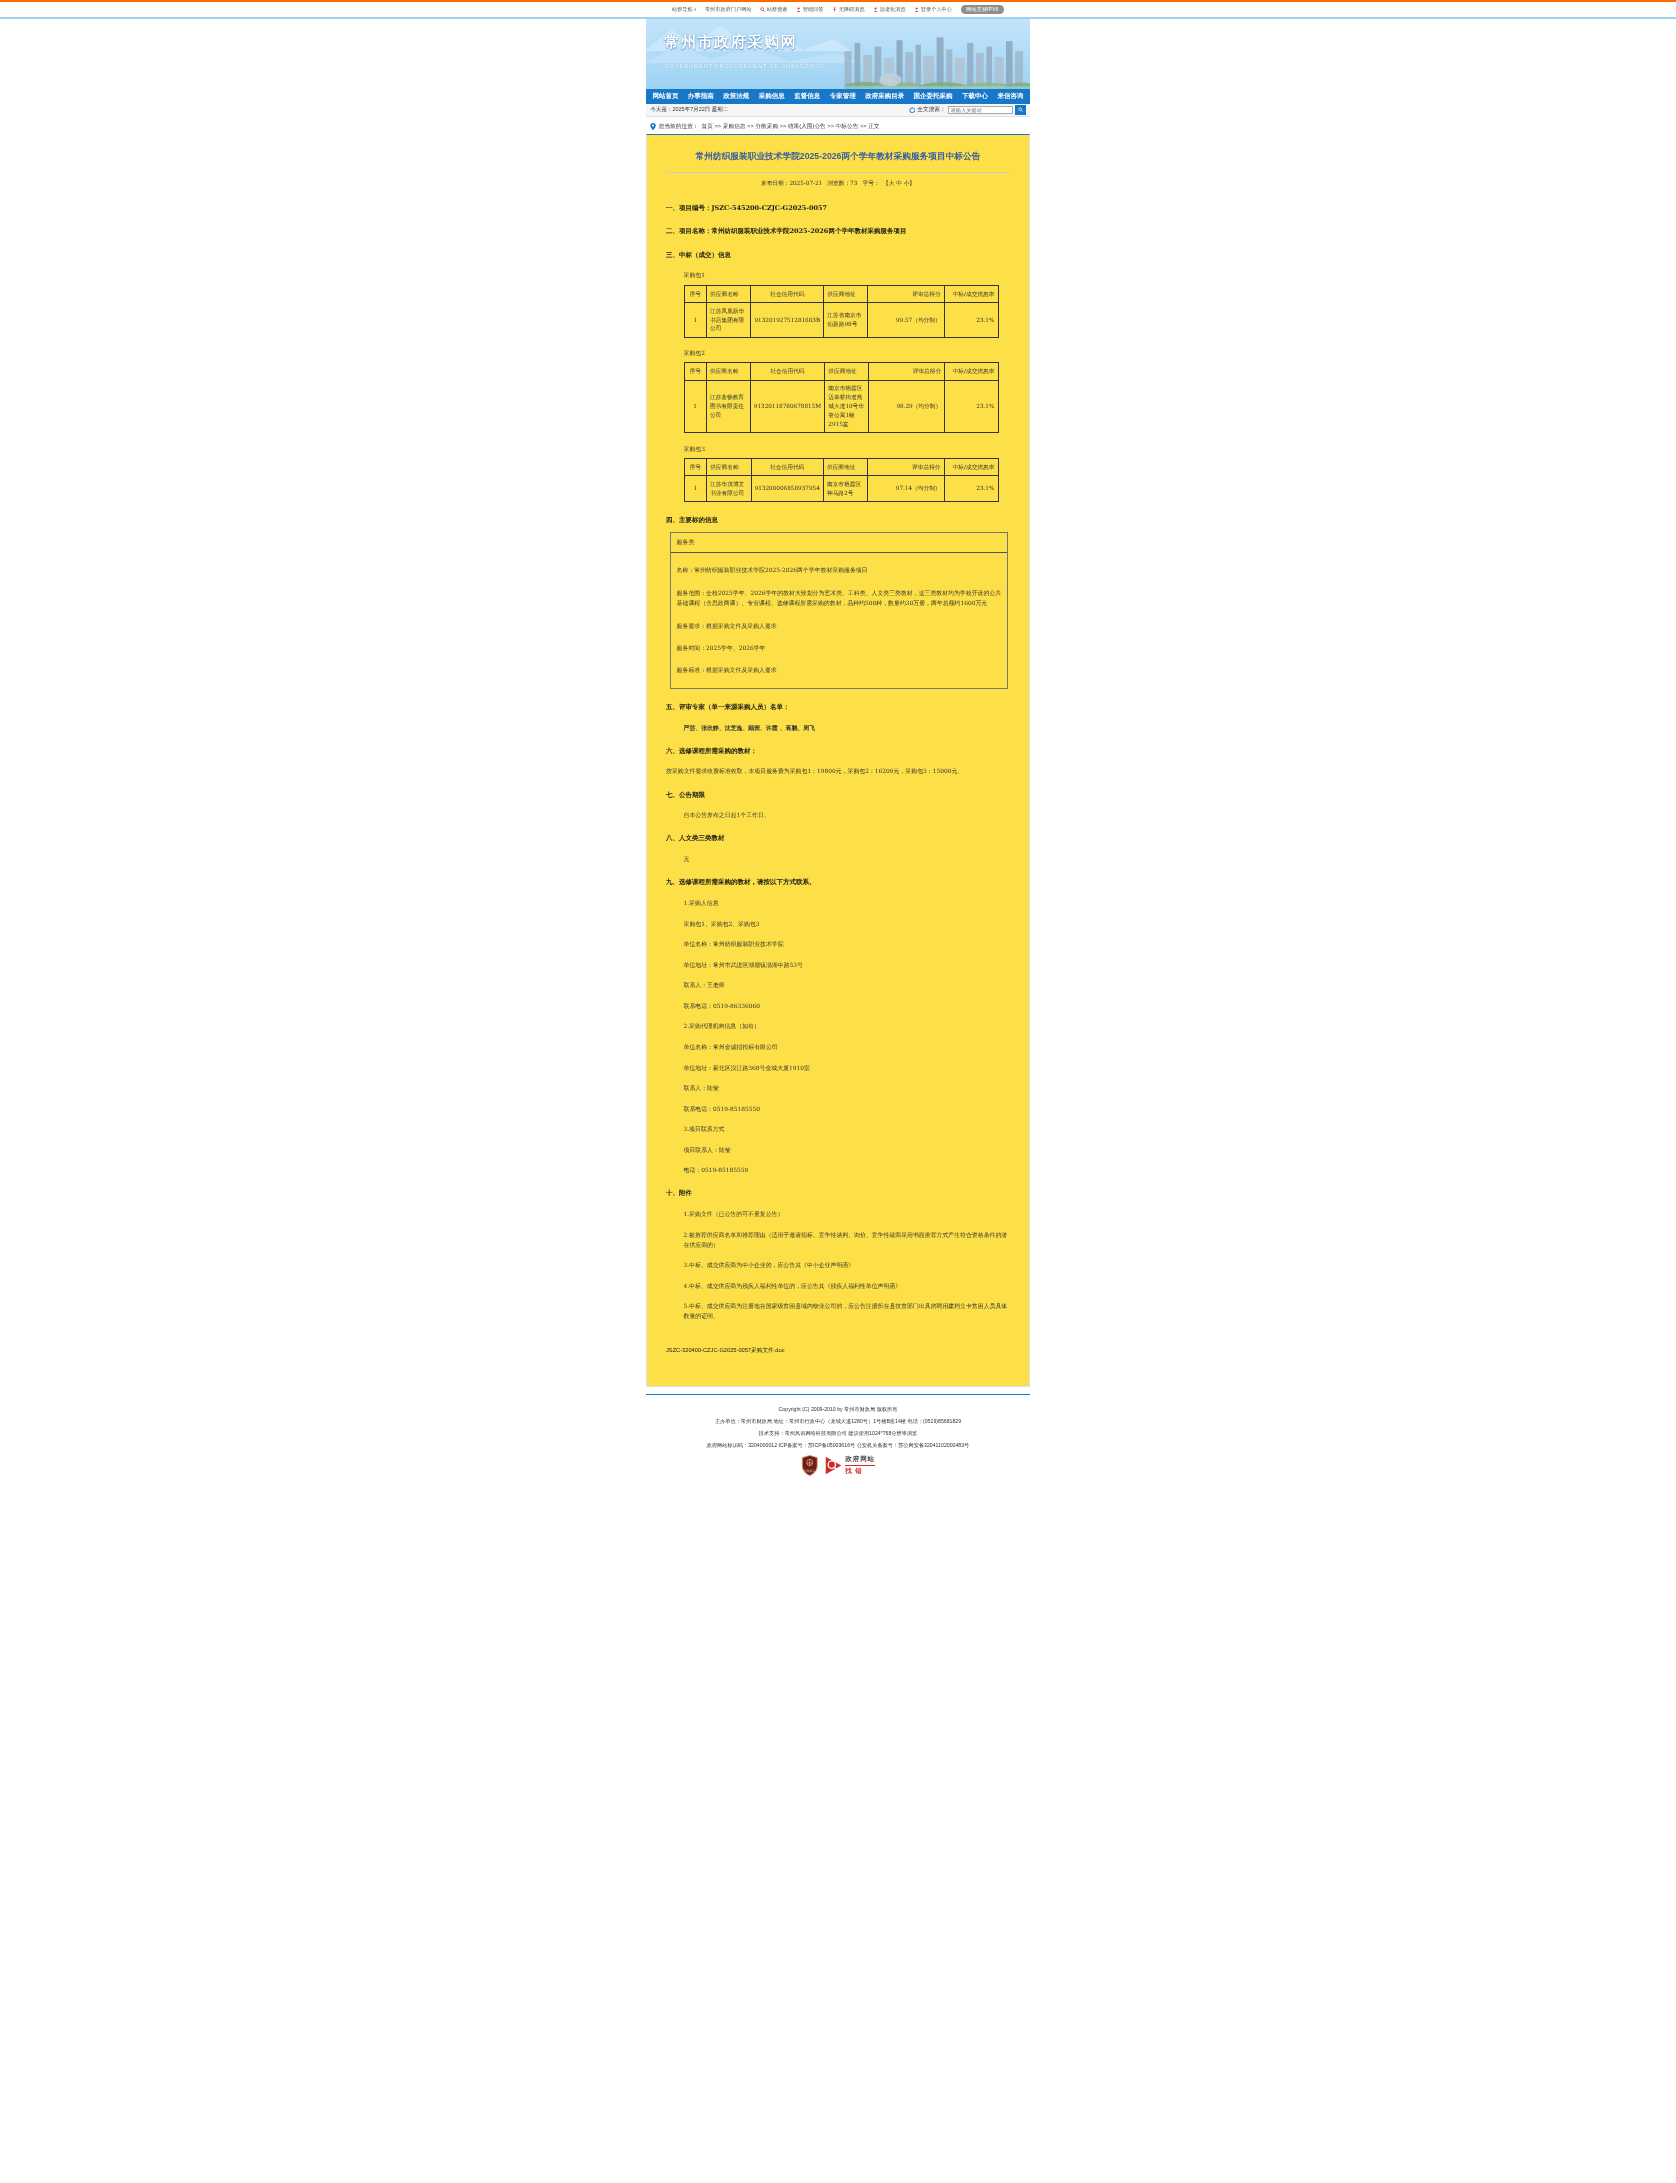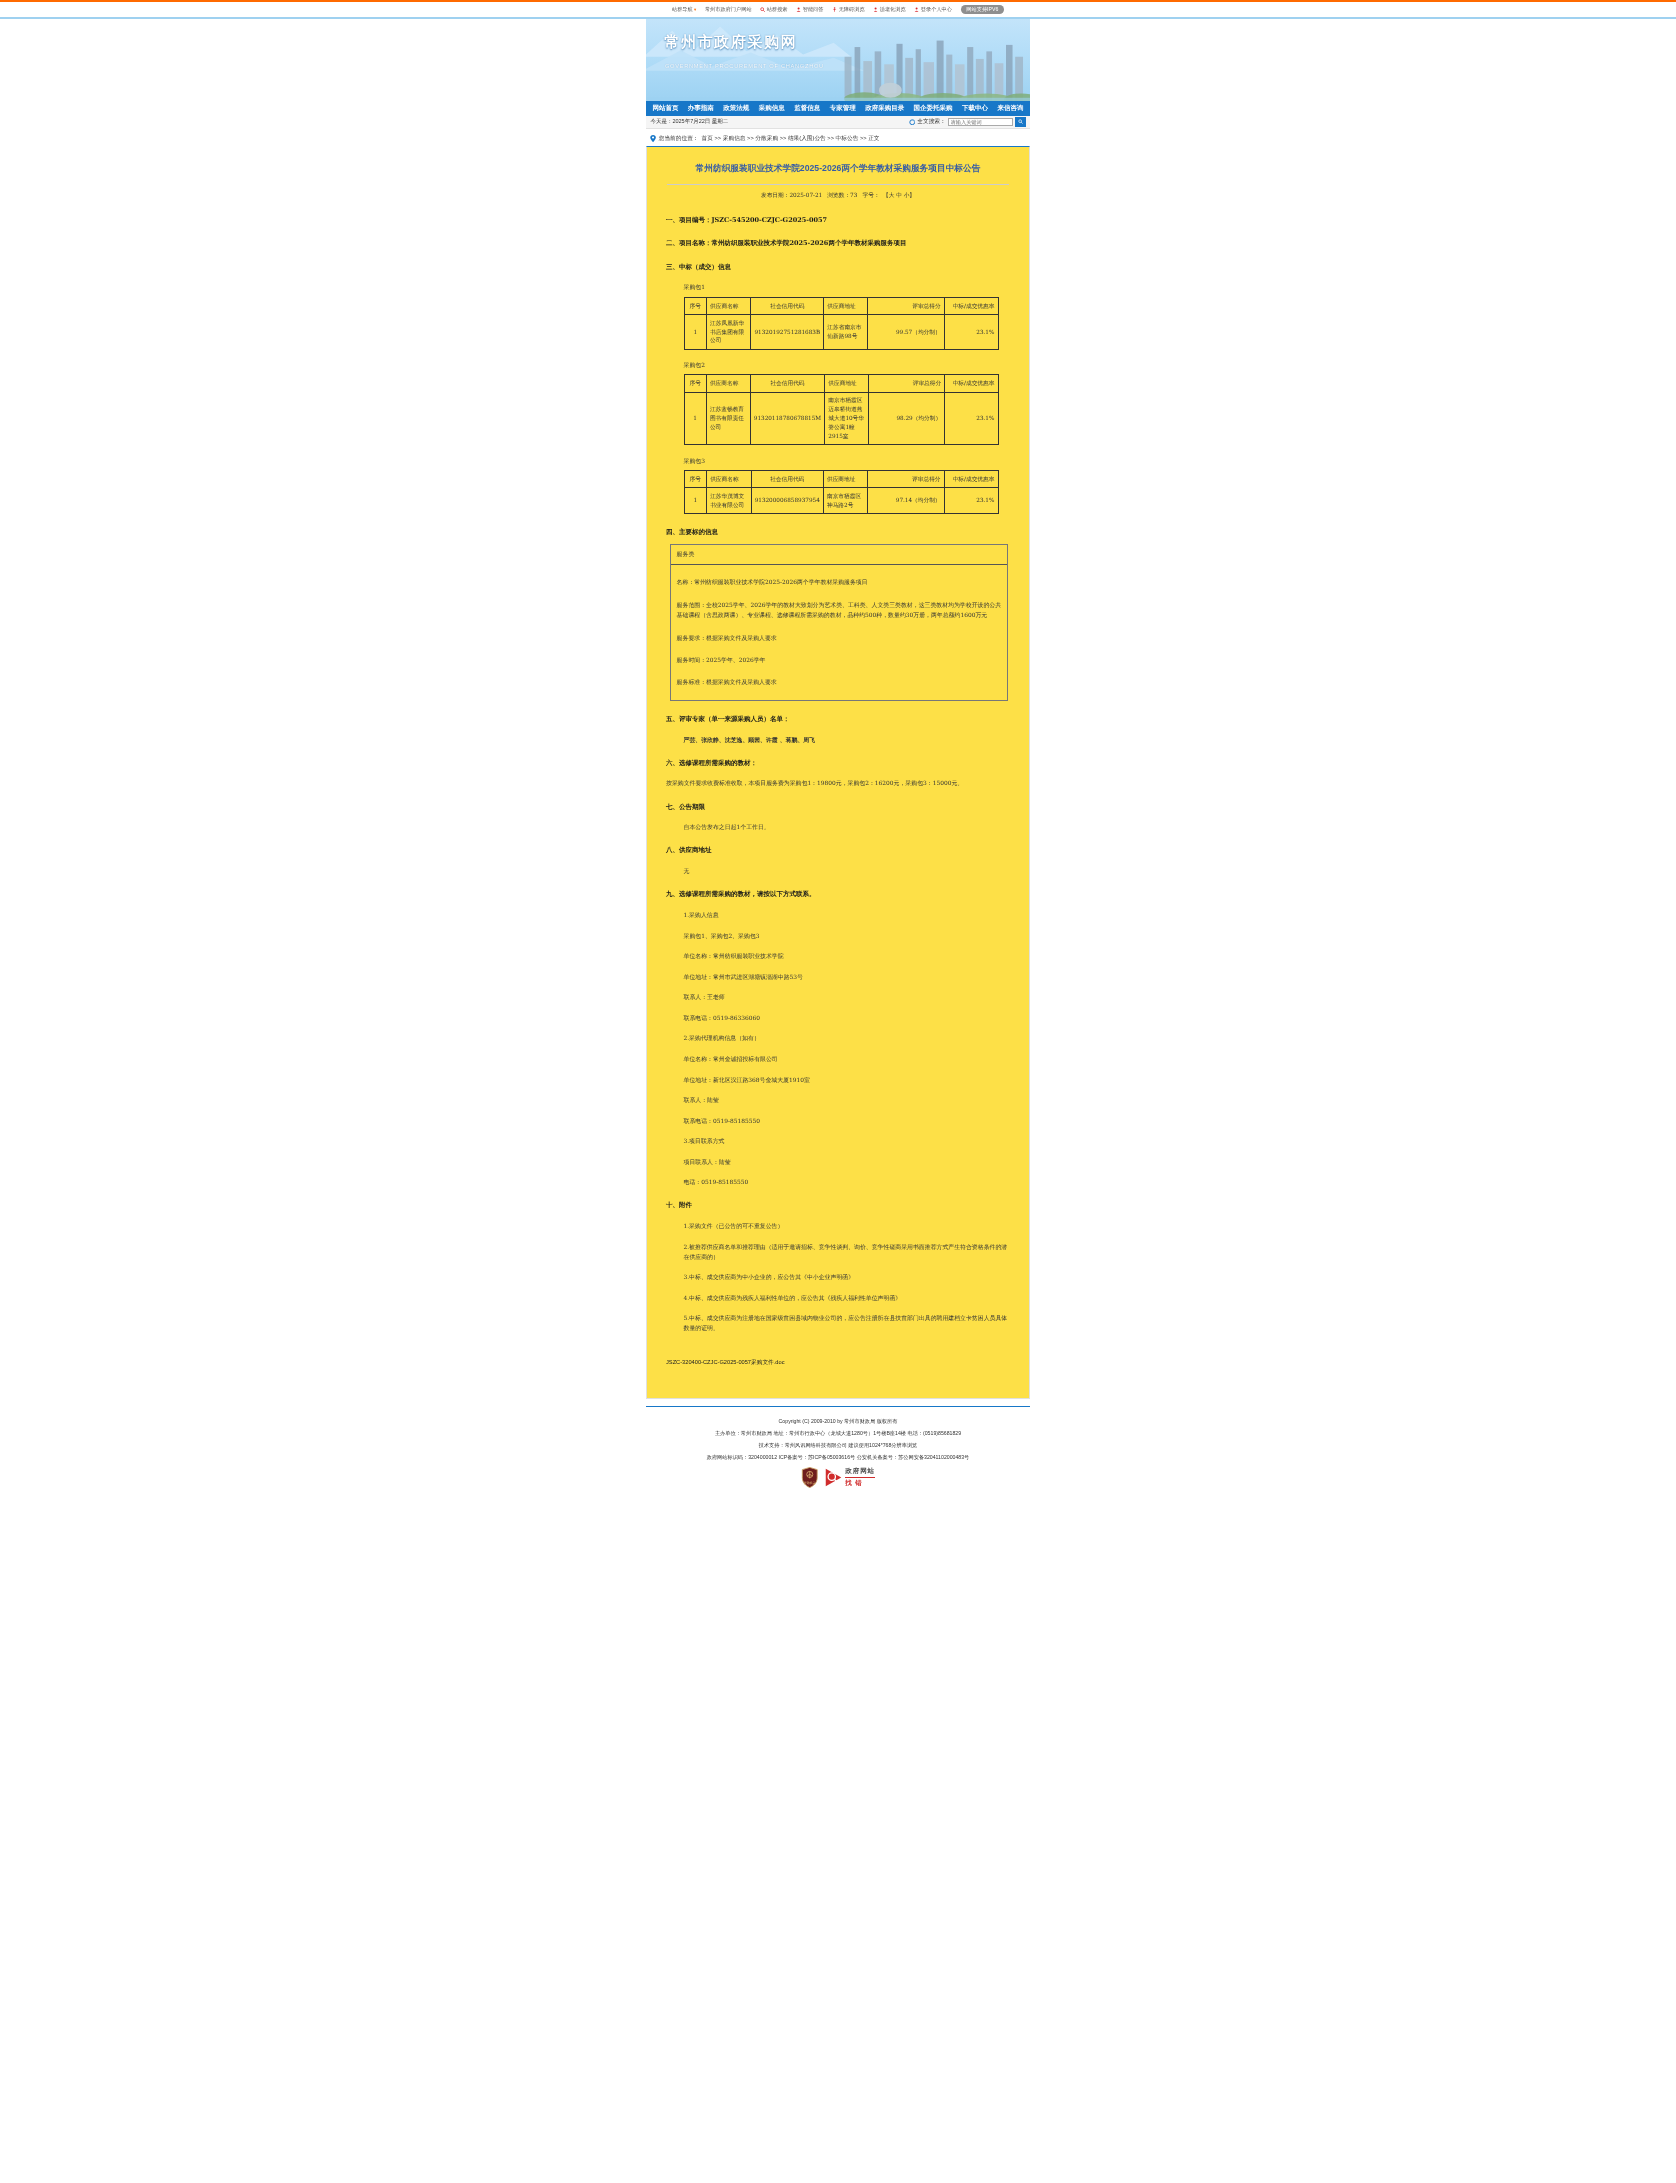--- a/index.html
+++ b/index.html
@@ -19,7 +19,7 @@
   .lightblue-strip { height: 1.3px; background: #9fd1f0; }
 
   
-  .banner { position: relative; height: 82px; overflow: hidden;
+  .banner { position: relative; height: 70px; overflow: hidden;
             background: linear-gradient(180deg, #c3e4fa 0%, #aedbf7 55%, #9dd2f2 100%); }
   .banner svg.scene { position: absolute; left: 0; top: 0; width: 100%; height: 100%; }
   .banner-title { position: absolute; left: 18.3px; top: 13px; color: #ffffff; font-size: 15.3px; font-weight: bold;

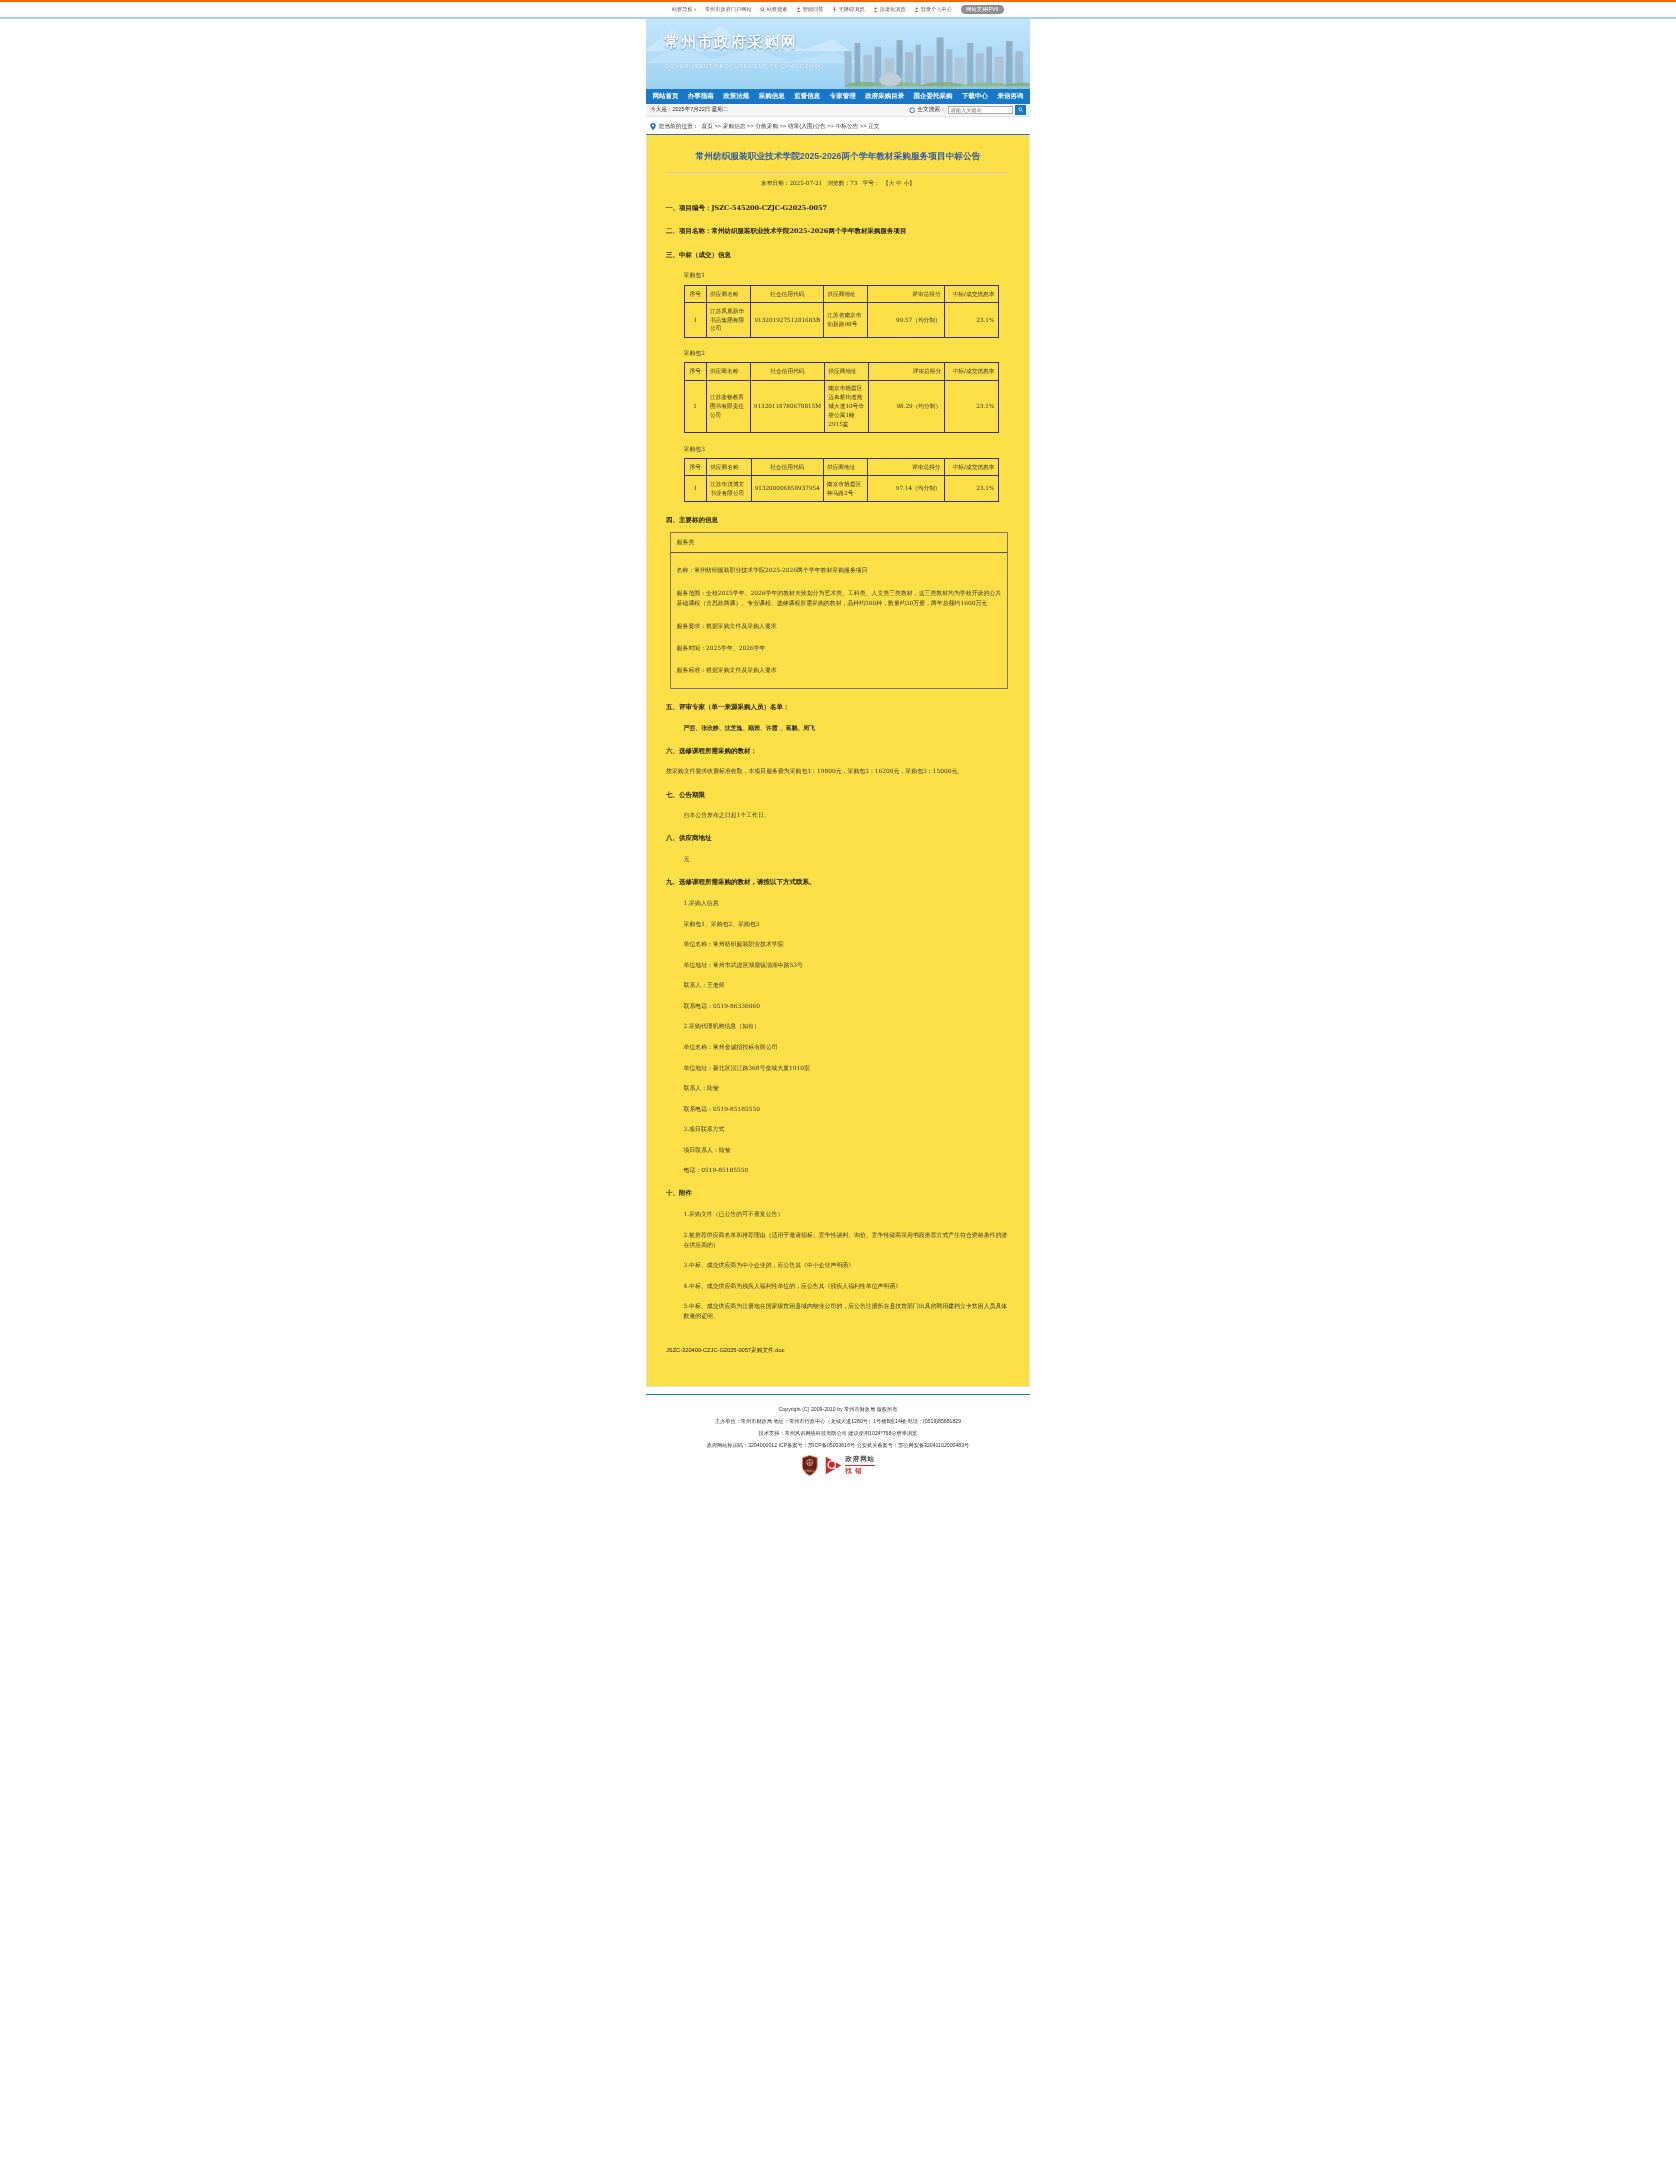--- a/index.html
+++ b/index.html
@@ -325,7 +325,7 @@
       <h2 class="sec-h">七、公告期限</h2>
       <p class="para ind">自本公告发布之日起1个工作日。</p>
 
-      <h2 class="sec-h">八、供应商地址</h2>
+      <h2 class="sec-h">八、人文类三类教材</h2>
       <p class="para ind">无</p>
 
       <h2 class="sec-h">九、选修课程所需采购的教材，请按以下方式联系。</h2>

